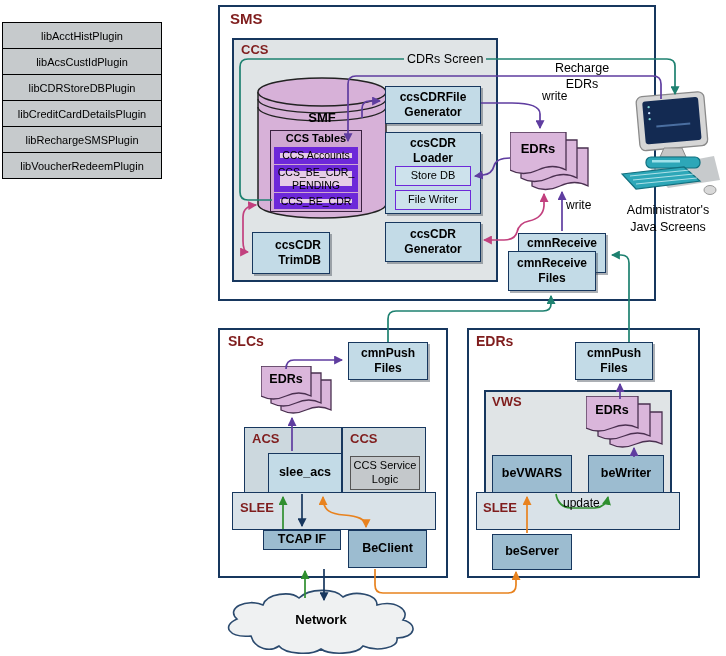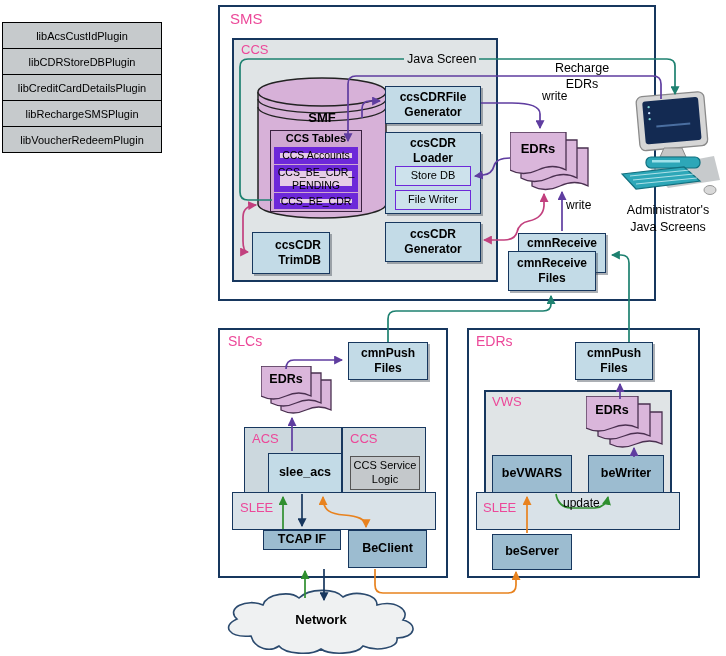--- a/index.html
+++ b/index.html
@@ -9,7 +9,7 @@
   
   .frame{border:2px solid #17375e;background:#fff;}
   .panel{border:2px solid #17375e;background:#e0e4e6;}
-  .frame-title{font-weight:normal;color:#ec4899;}
+  .frame-title{font-weight:bold;color:#7f1d1d;}
   
   .comp{border:1.5px solid #17375e;background:#c3dbe7;display:flex;align-items:center;
         justify-content:center;text-align:center;font-weight:bold;font-size:12px;line-height:1.25;}

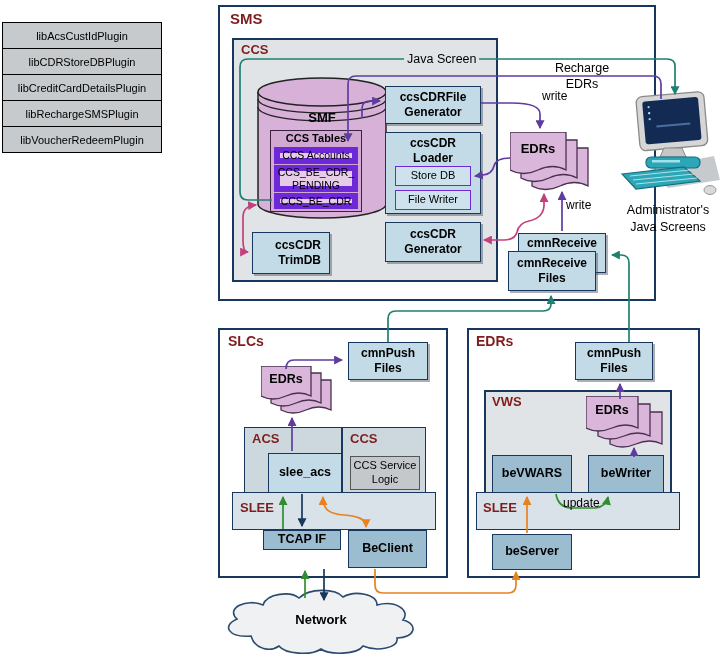--- a/index.html
+++ b/index.html
@@ -34,6 +34,7 @@
 <body>
 
 <div class="abs" style="left:2px;top:23px;">
+  <div class="plugin">libAcctHistPlugin</div>
   <div class="plugin">libAcsCustIdPlugin</div>
   <div class="plugin">libCDRStoreDBPlugin</div>
   <div class="plugin">libCreditCardDetailsPlugin</div>

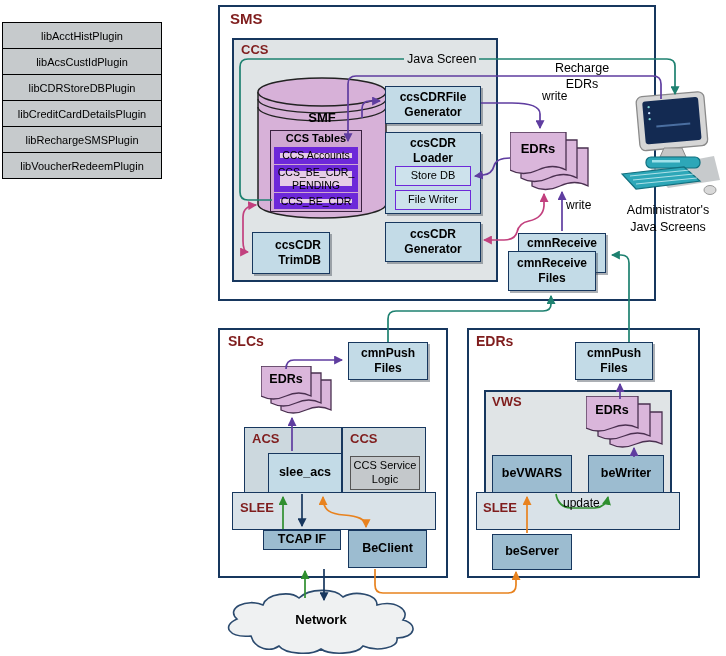--- a/index.html
+++ b/index.html
@@ -259,7 +259,7 @@
   </g>
 </svg>
 
-<div class="abs lbl" style="left:404px;top:52px;z-index:60;background:#e0e4e6;padding:0 3px;font-size:12.5px;">Java Screen</div>
+<div class="abs lbl" style="left:404px;top:52px;z-index:60;background:#e0e4e6;padding:0 3px;font-size:12.5px;">CDRs Screen</div>
 <div class="abs lbl ctr" style="left:548px;top:60px;width:68px;z-index:60;font-size:12.5px;line-height:16px;">Recharge EDRs</div>
 <div class="abs lbl" style="left:542px;top:89px;z-index:60;">write</div>
 <div class="abs lbl" style="left:566px;top:198px;z-index:60;">write</div>

